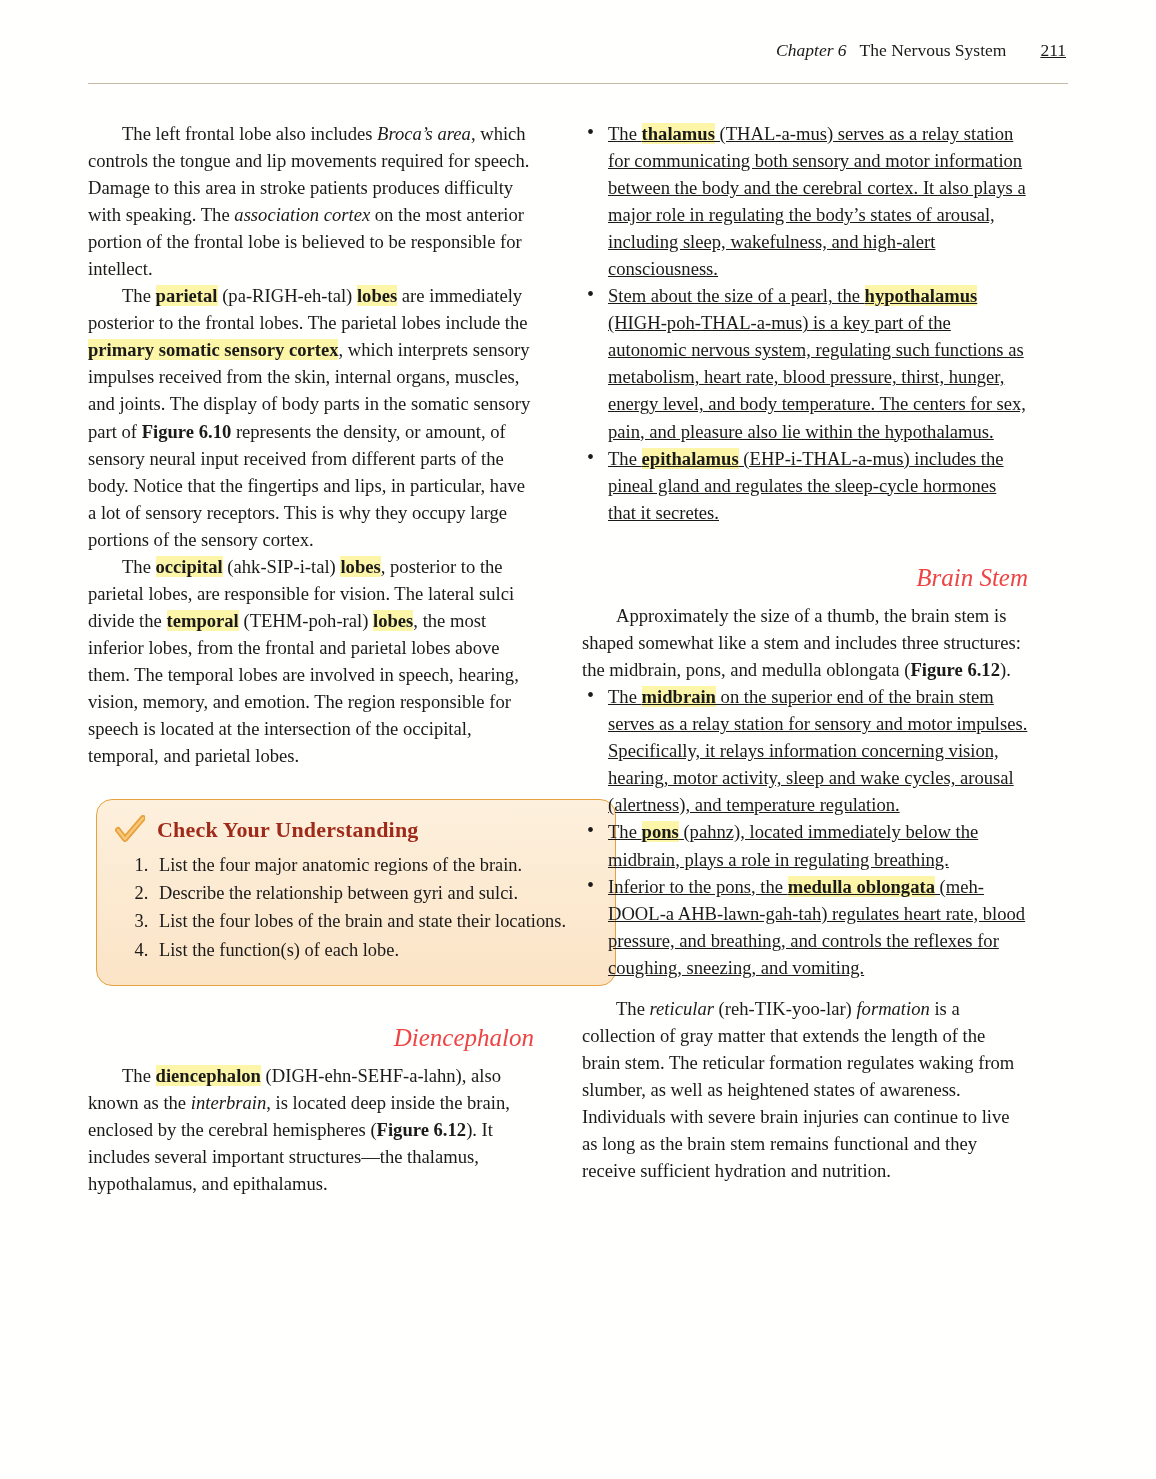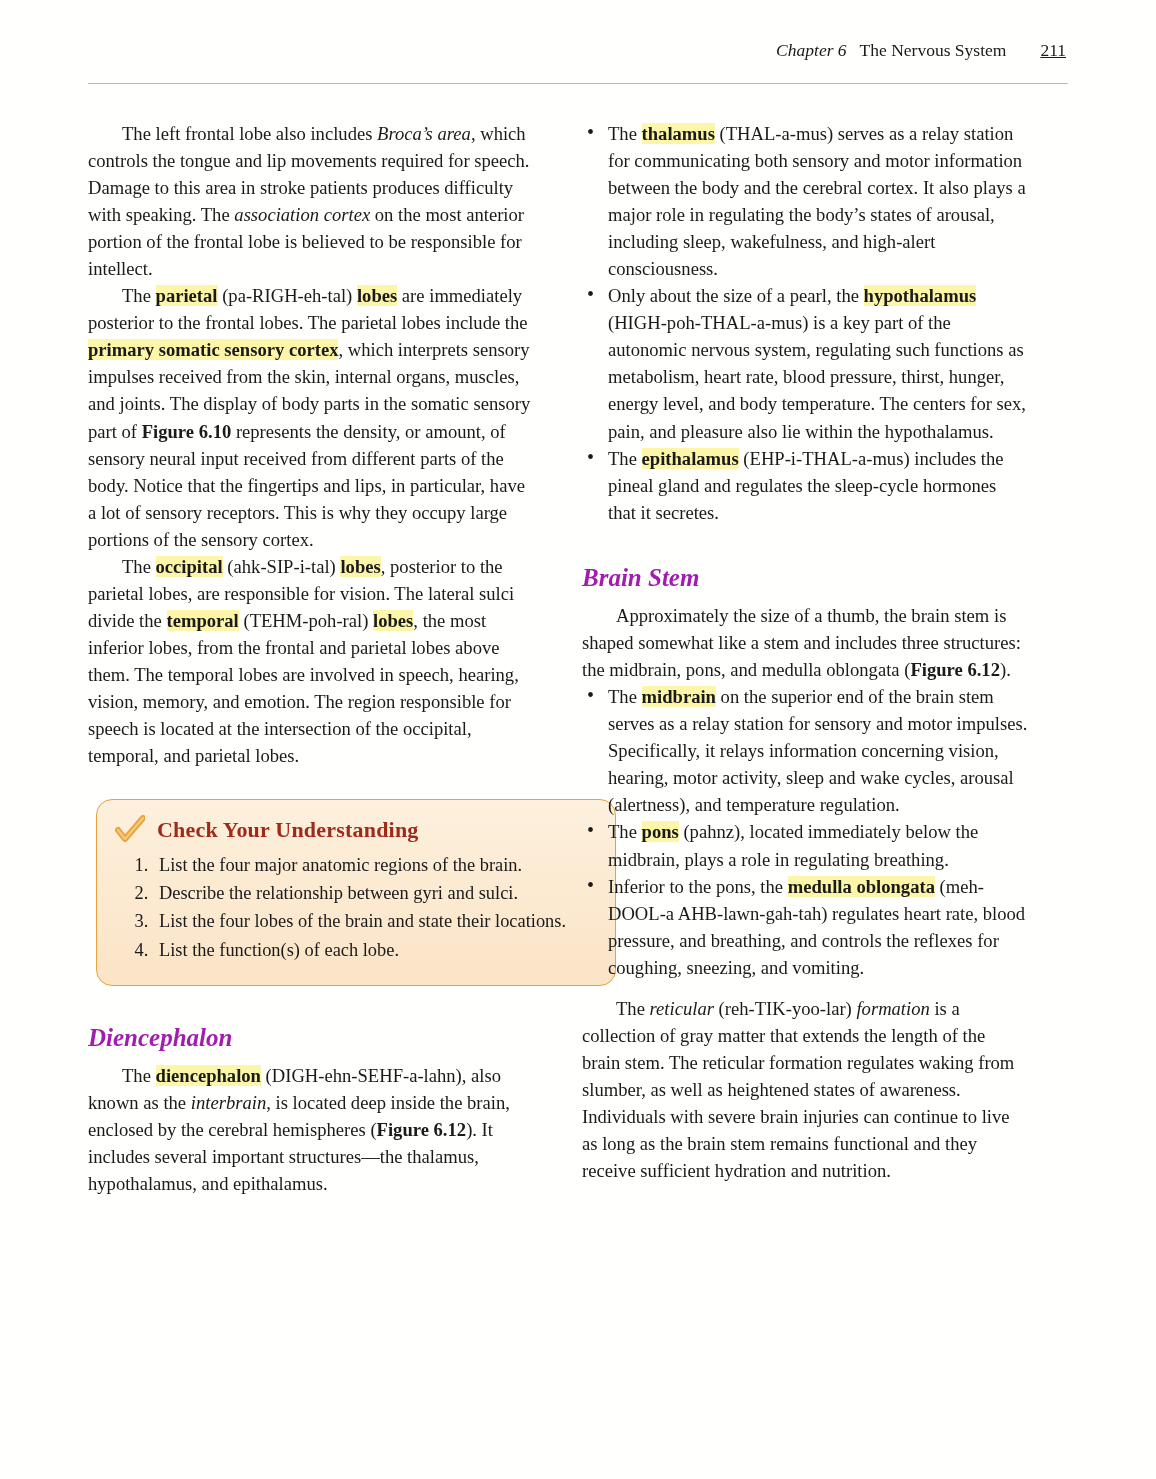--- a/index.html
+++ b/index.html
@@ -121,6 +121,7 @@
     list-style: none;
     margin: 0;
     padding: 0;
+    text-decoration: underline;
   }
   ul.bul > li {
     position: relative;

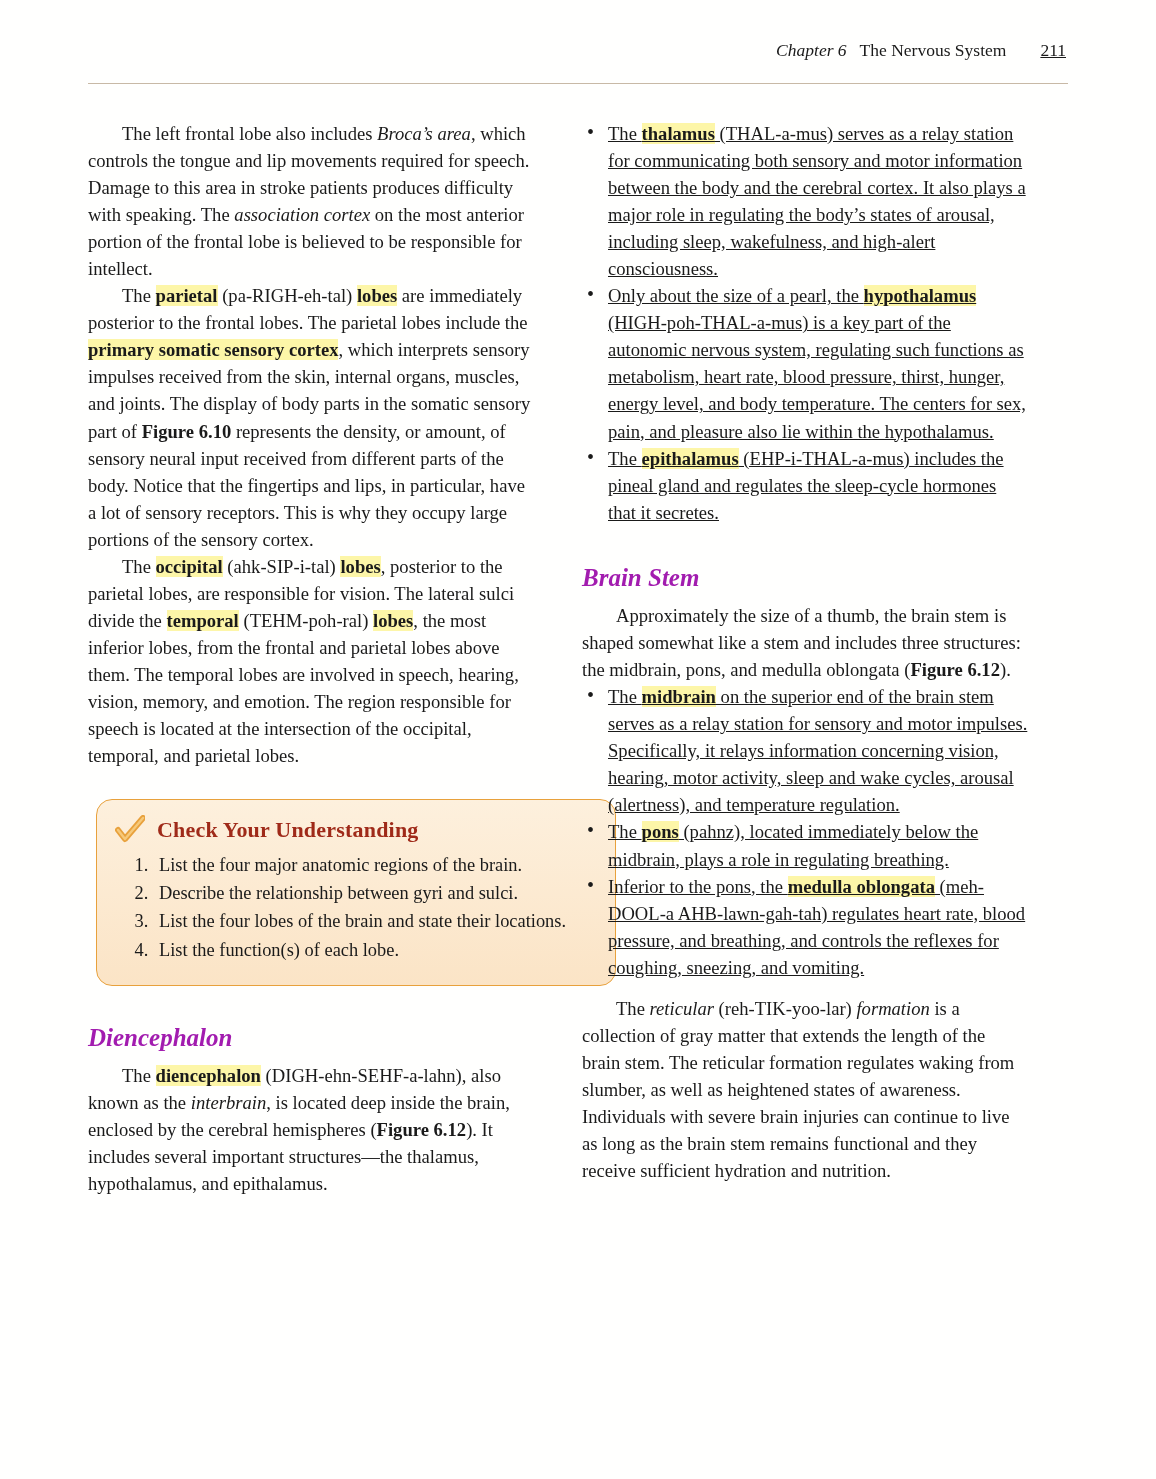--- a/index.html
+++ b/index.html
@@ -184,7 +184,7 @@
 
       <ul class="bul" id="rbul1">
           <li><span>The </span><span class="hl">thalamus</span><span> (THAL-a-mus) serves as a relay station for communicating both sensory and motor information between the body and the cerebral cortex. It also plays a major role in regulating the body’s states of arousal, including sleep, wakefulness, and high-alert consciousness.</span></li>
-          <li><span>Only about the size of a pearl, the </span><span class="hl">hypothalamus</span><span> (HIGH-poh-THAL-a-mus) is a key part of the autonomic nervous system, regulating such functions as metabolism, heart rate, blood pressure, thirst, hunger, energy level, and body temperature. The centers for sex, pain, and pleasure also lie within the hypothalamus.</span></li>
+          <li><span>Stem about the size of a pearl, the </span><span class="hl">hypothalamus</span><span> (HIGH-poh-THAL-a-mus) is a key part of the autonomic nervous system, regulating such functions as metabolism, heart rate, blood pressure, thirst, hunger, energy level, and body temperature. The centers for sex, pain, and pleasure also lie within the hypothalamus.</span></li>
           <li><span>The </span><span class="hl">epithalamus</span><span> (EHP-i-THAL-a-mus) includes the pineal gland and regulates the sleep-cycle hormones that it secretes.</span></li>
         </ul>
 

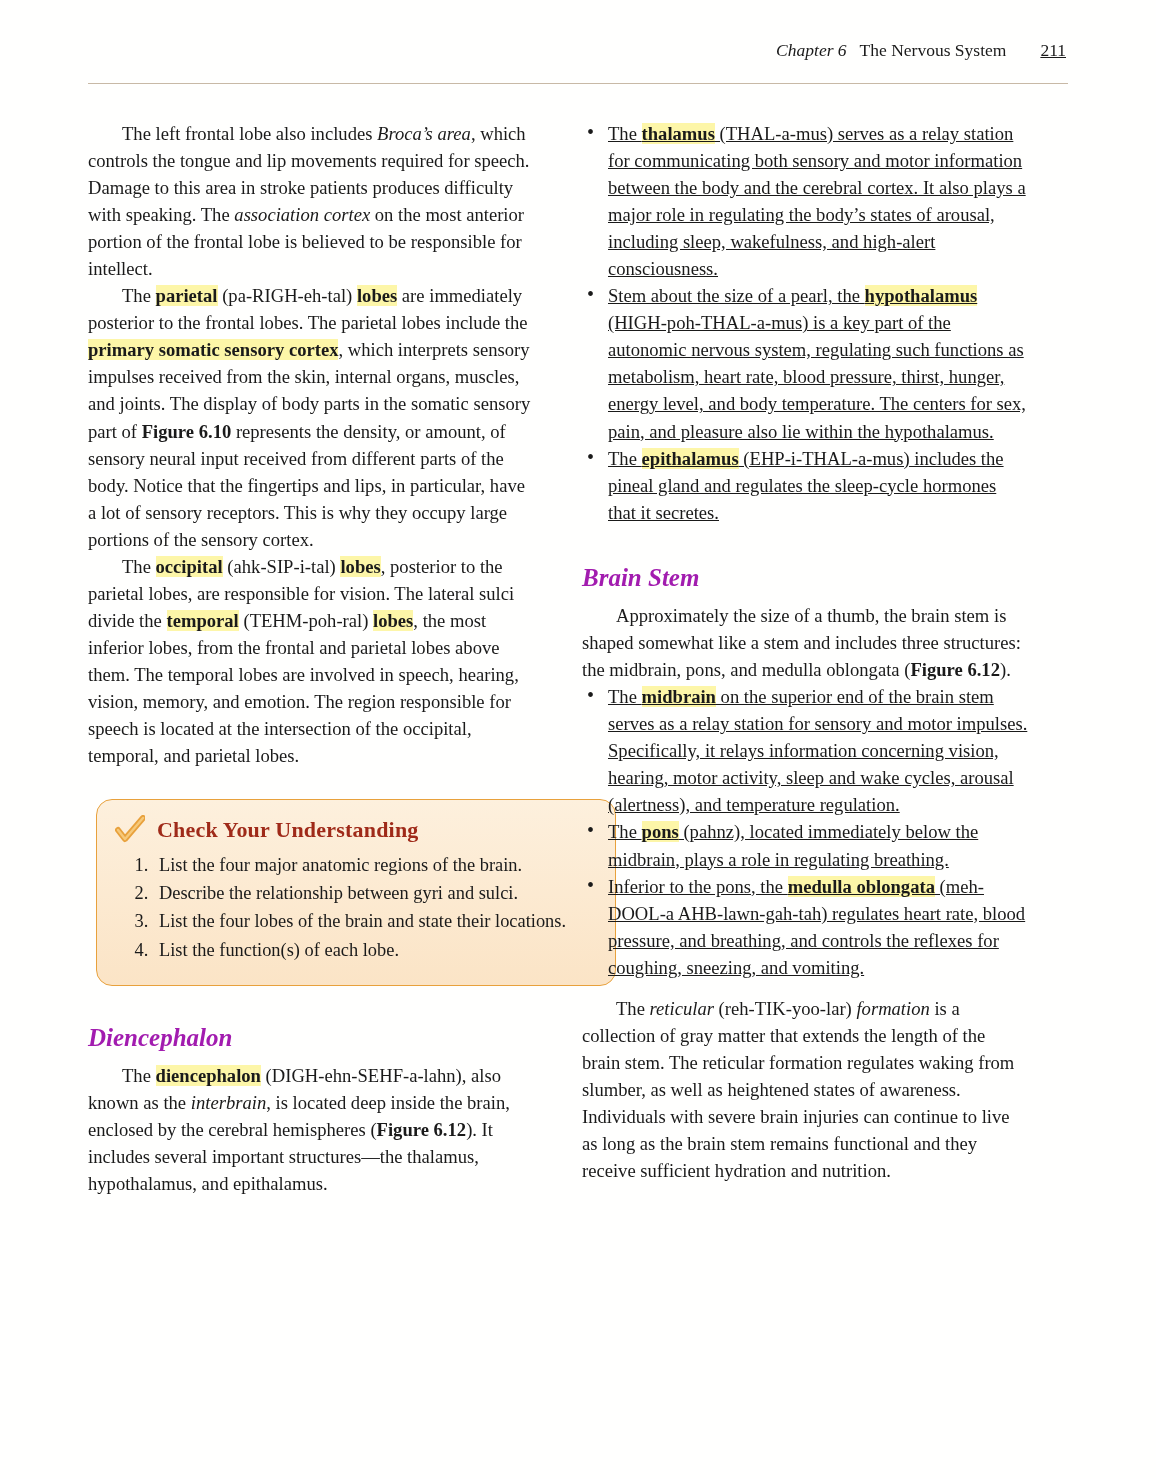--- a/index.html
+++ b/index.html
@@ -111,10 +111,11 @@
   h2.sec {
     font-family: "Liberation Serif", serif;
     font-style: italic;
-    font-weight: bold;
+    font-weight: normal;
     font-size: 25px;
-    color: #a21caf;
+    color: #ef4444;
     margin: 34px 0 6px 0;
+    text-align: right;
   }
   
   ul.bul {

